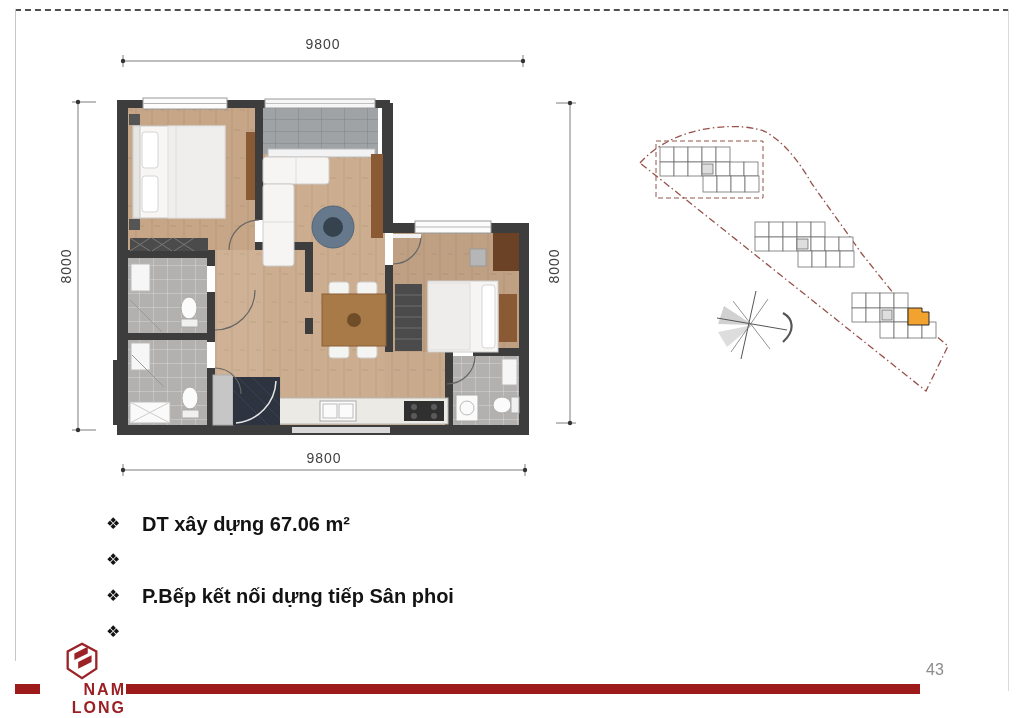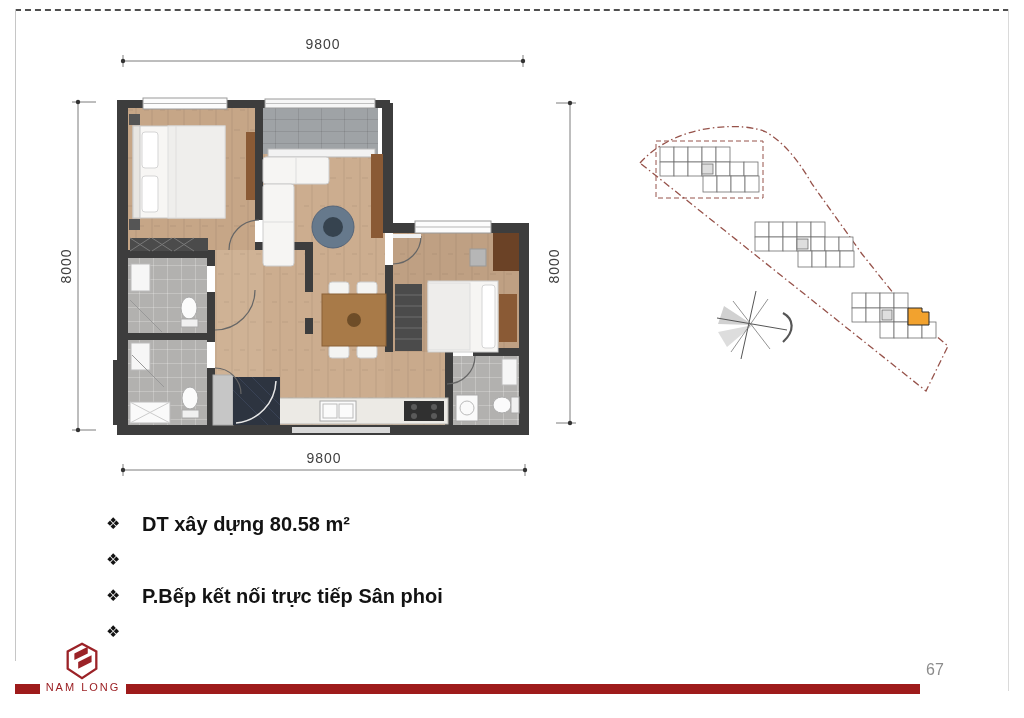--- a/index.html
+++ b/index.html
@@ -328,7 +328,7 @@
   <div class="abs bullets">
     <div class="bullet-row">
       <span class="bullet-marker">❖</span>
-      <span class="bullet-text">DT xây dựng 80.58 m²</span>
+      <span class="bullet-text">DT xây dựng 67.06 m²</span>
     </div>
     <div class="bullet-row">
       <span class="bullet-marker">❖</span>

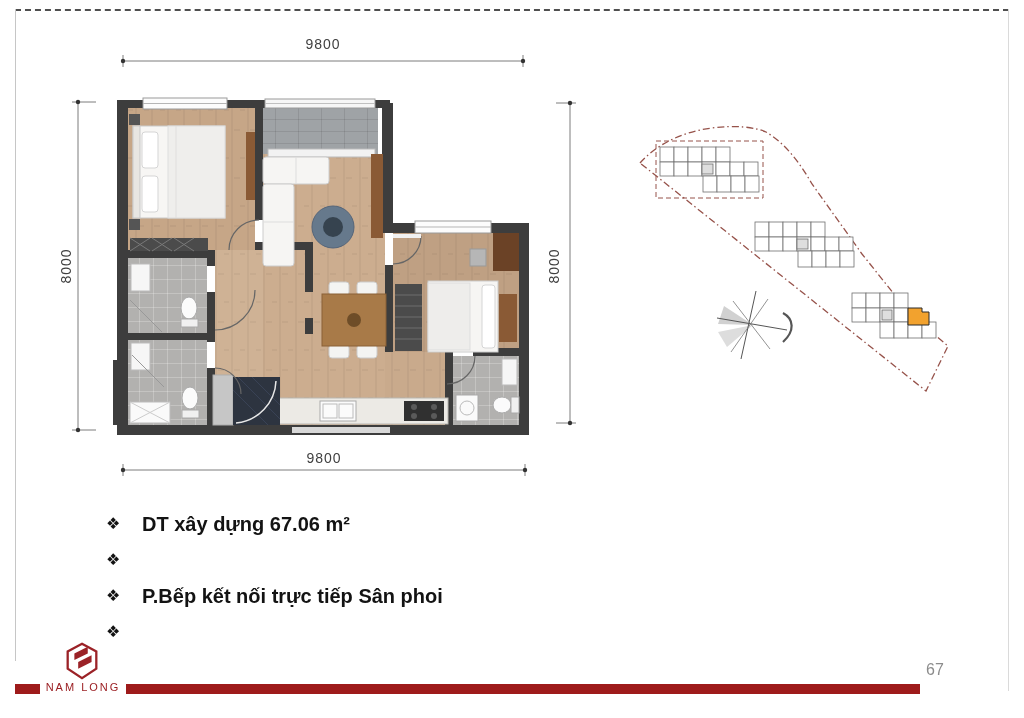--- a/index.html
+++ b/index.html
@@ -335,7 +335,7 @@
     </div>
     <div class="bullet-row">
       <span class="bullet-marker">❖</span>
-      <span class="bullet-text">P.Bếp kết nối trực tiếp Sân phoi</span>
+      <span class="bullet-text">P.Bếp kết nối dựng tiếp Sân phoi</span>
     </div>
     <div class="bullet-row">
       <span class="bullet-marker">❖</span>

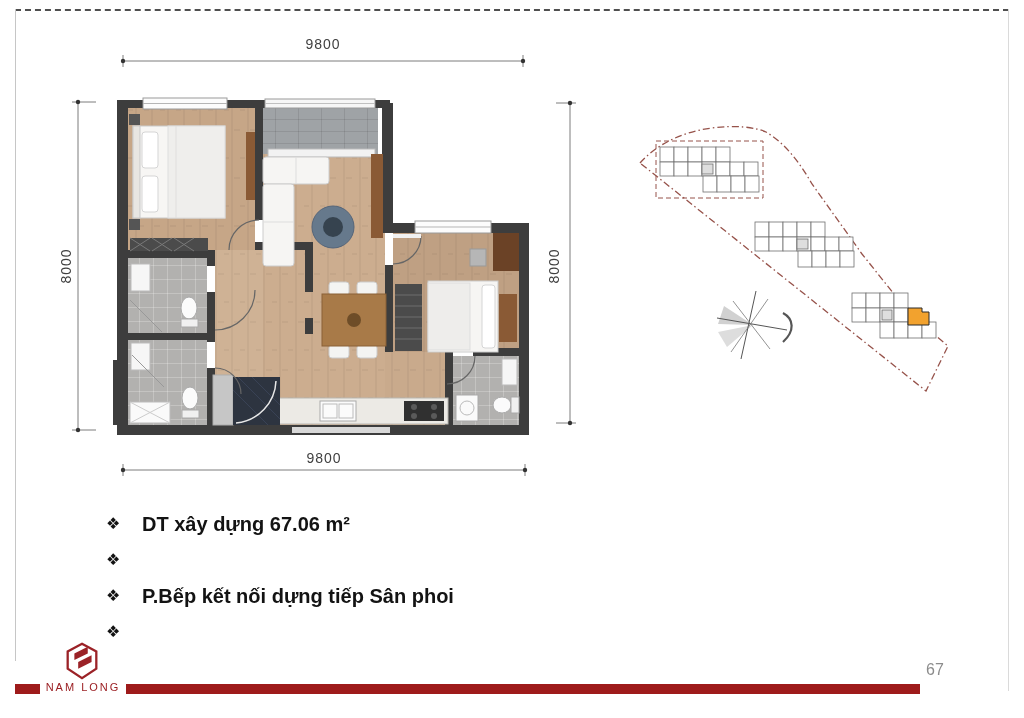--- a/index.html
+++ b/index.html
@@ -350,7 +350,7 @@
   <div class="abs brand-name">NAM LONG</div>
   <div class="abs footer-block-left"></div>
   <div class="abs footer-bar"></div>
-  <div class="abs page-number">67</div>
+  <div class="abs page-number">43</div>
 
 </div>
 

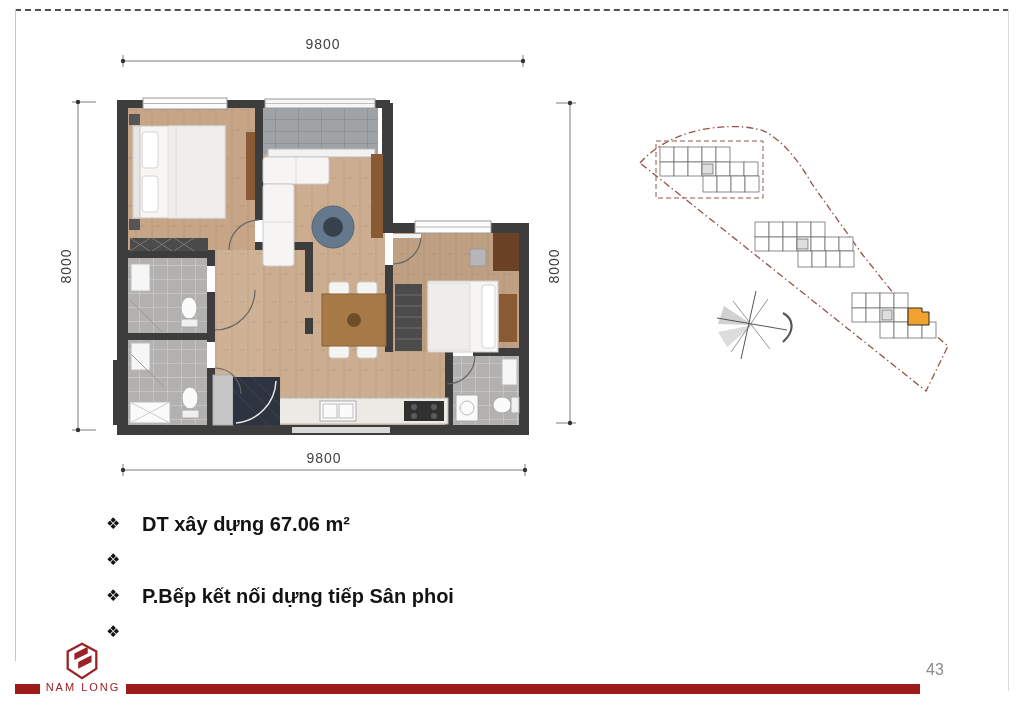--- a/index.html
+++ b/index.html
@@ -21,7 +21,7 @@
   
   .footer-block-left{left:15px;top:684px;width:25px;height:10px;background:#9e1b1b;}
   .footer-bar{left:126px;top:684px;width:794px;height:10px;background:#9e1b1b;}
-  .brand-name{left:40px;top:681px;width:86px;text-align:center;font-size:11px;font-weight:normal;
+  .brand-name{left:40px;top:681px;width:86px;text-align:right;font-size:16px;font-weight:bold;
               letter-spacing:2px;color:#9b1f23;}
   .page-number{left:926px;top:661px;font-size:16px;color:#8c8c8c;}
   svg{display:block;}

